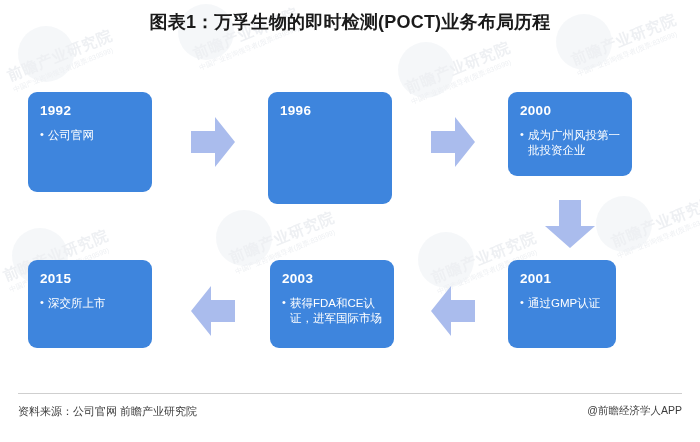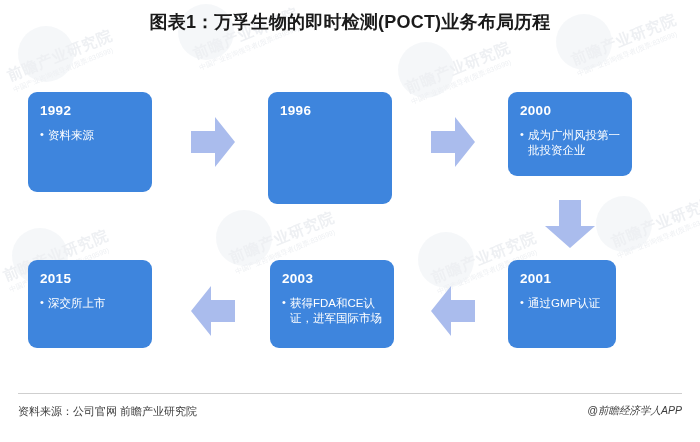--- a/index.html
+++ b/index.html
@@ -197,7 +197,7 @@
 
   <div class="node n1">
     <div class="node-year">1992</div>
-    <div class="node-desc">资料来源</div>
+    <div class="node-desc">公司官网</div>
   </div>
 
   <div class="node n2">

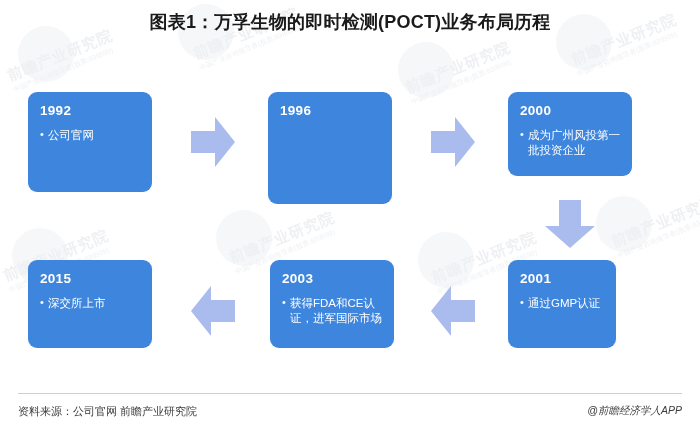--- a/index.html
+++ b/index.html
@@ -147,7 +147,6 @@
   .footer-brand {
     font-size: 10.5px;
     color: #3c3c3c;
-    font-style: italic;
   }
 </style>
 </head>

